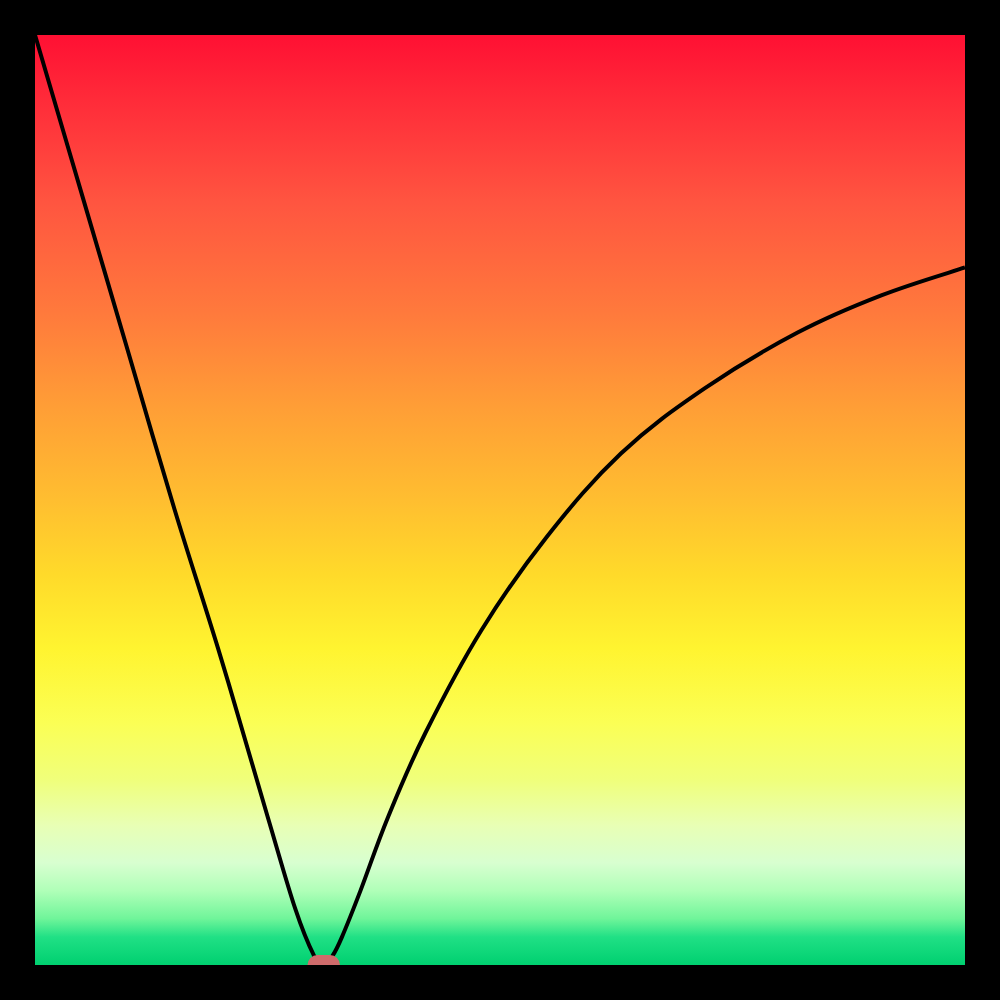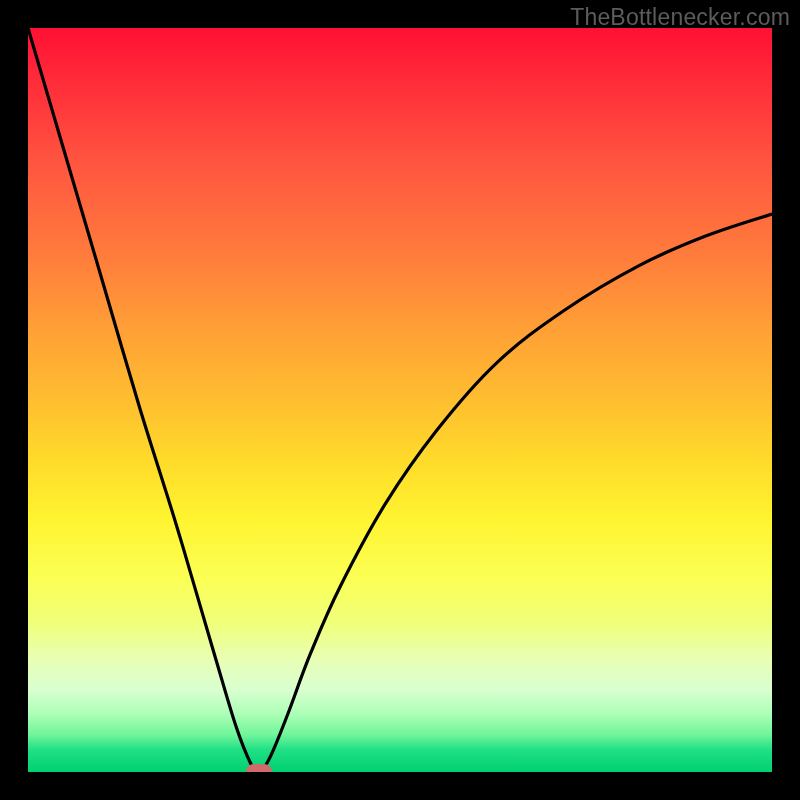--- a/index.html
+++ b/index.html
@@ -83,7 +83,6 @@
     </svg>
     <div class="marker" id="marker" style="background-color: rgb(207, 107, 107); left: 230.64px; top: 744px;"></div>
   </div>
-  <div class="watermark">TheBottlenecker.com</div>
 </div>
 
 </body></html>

